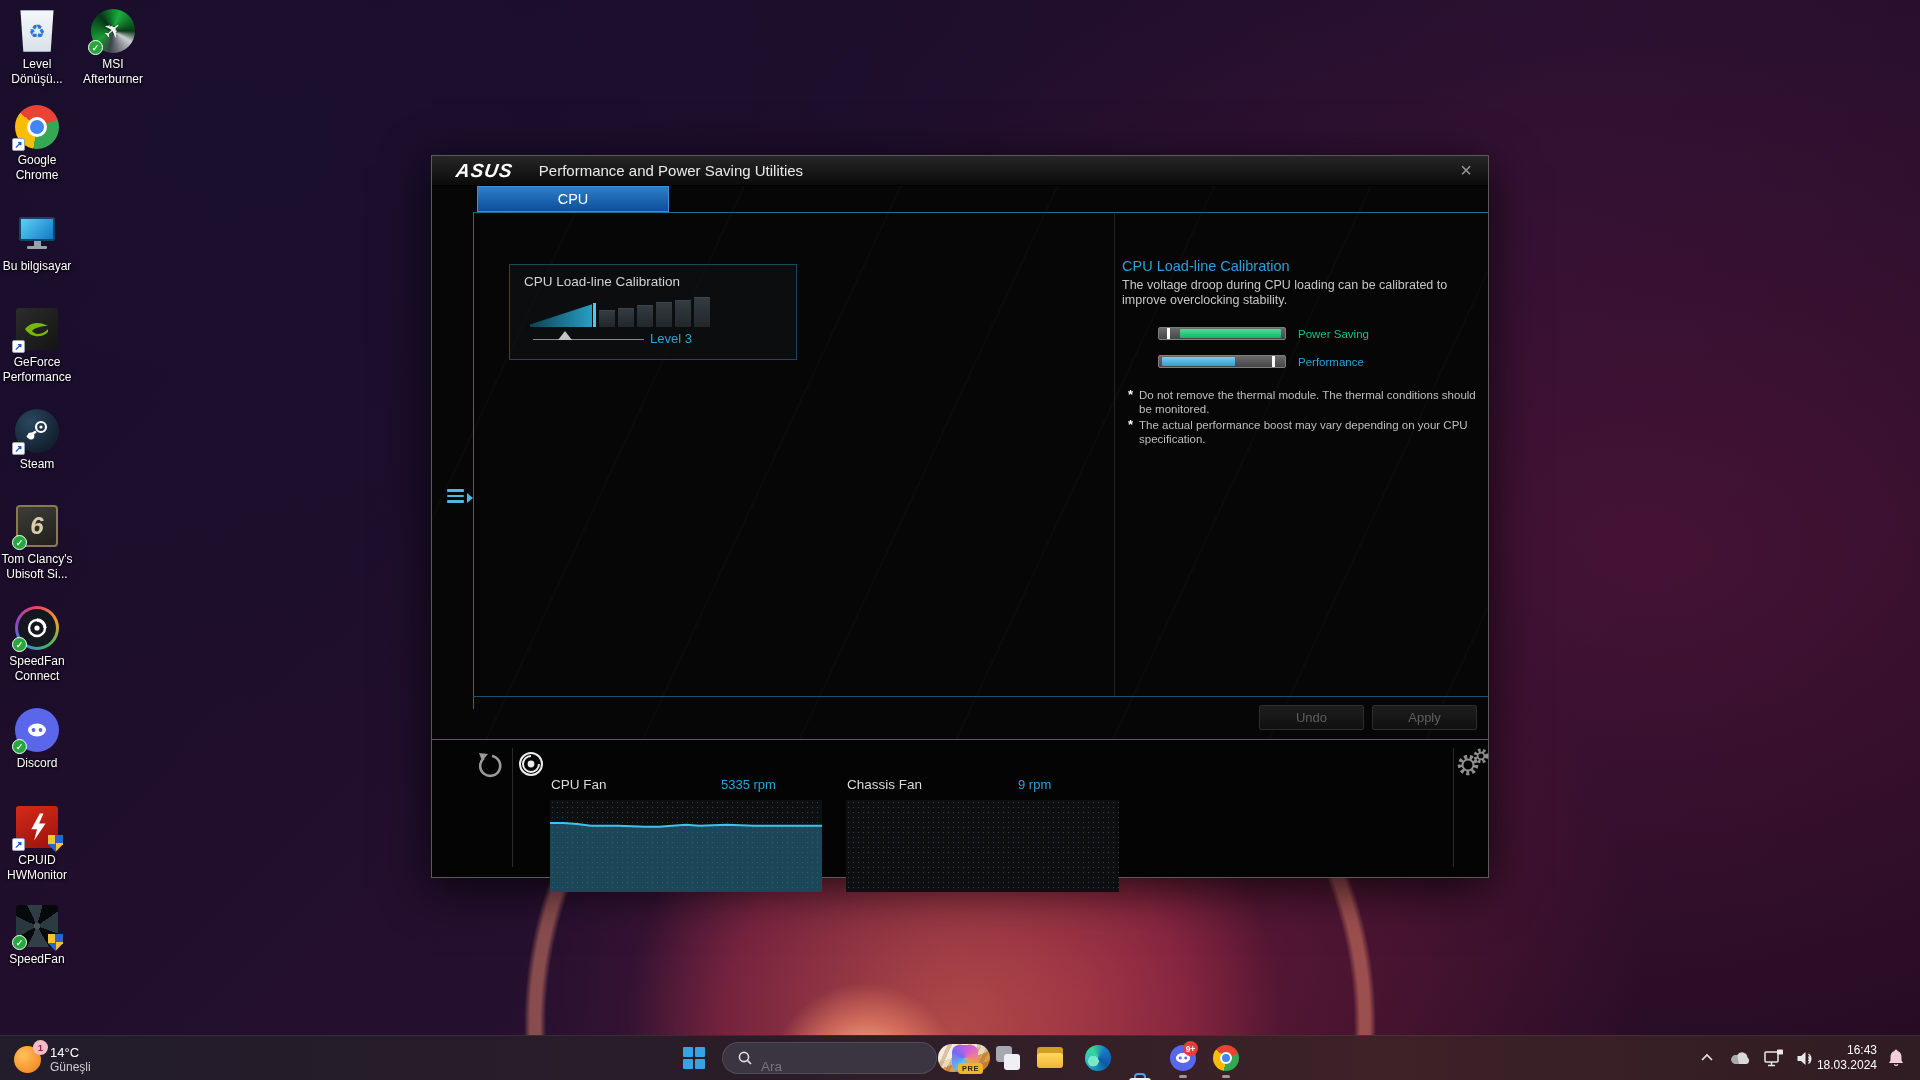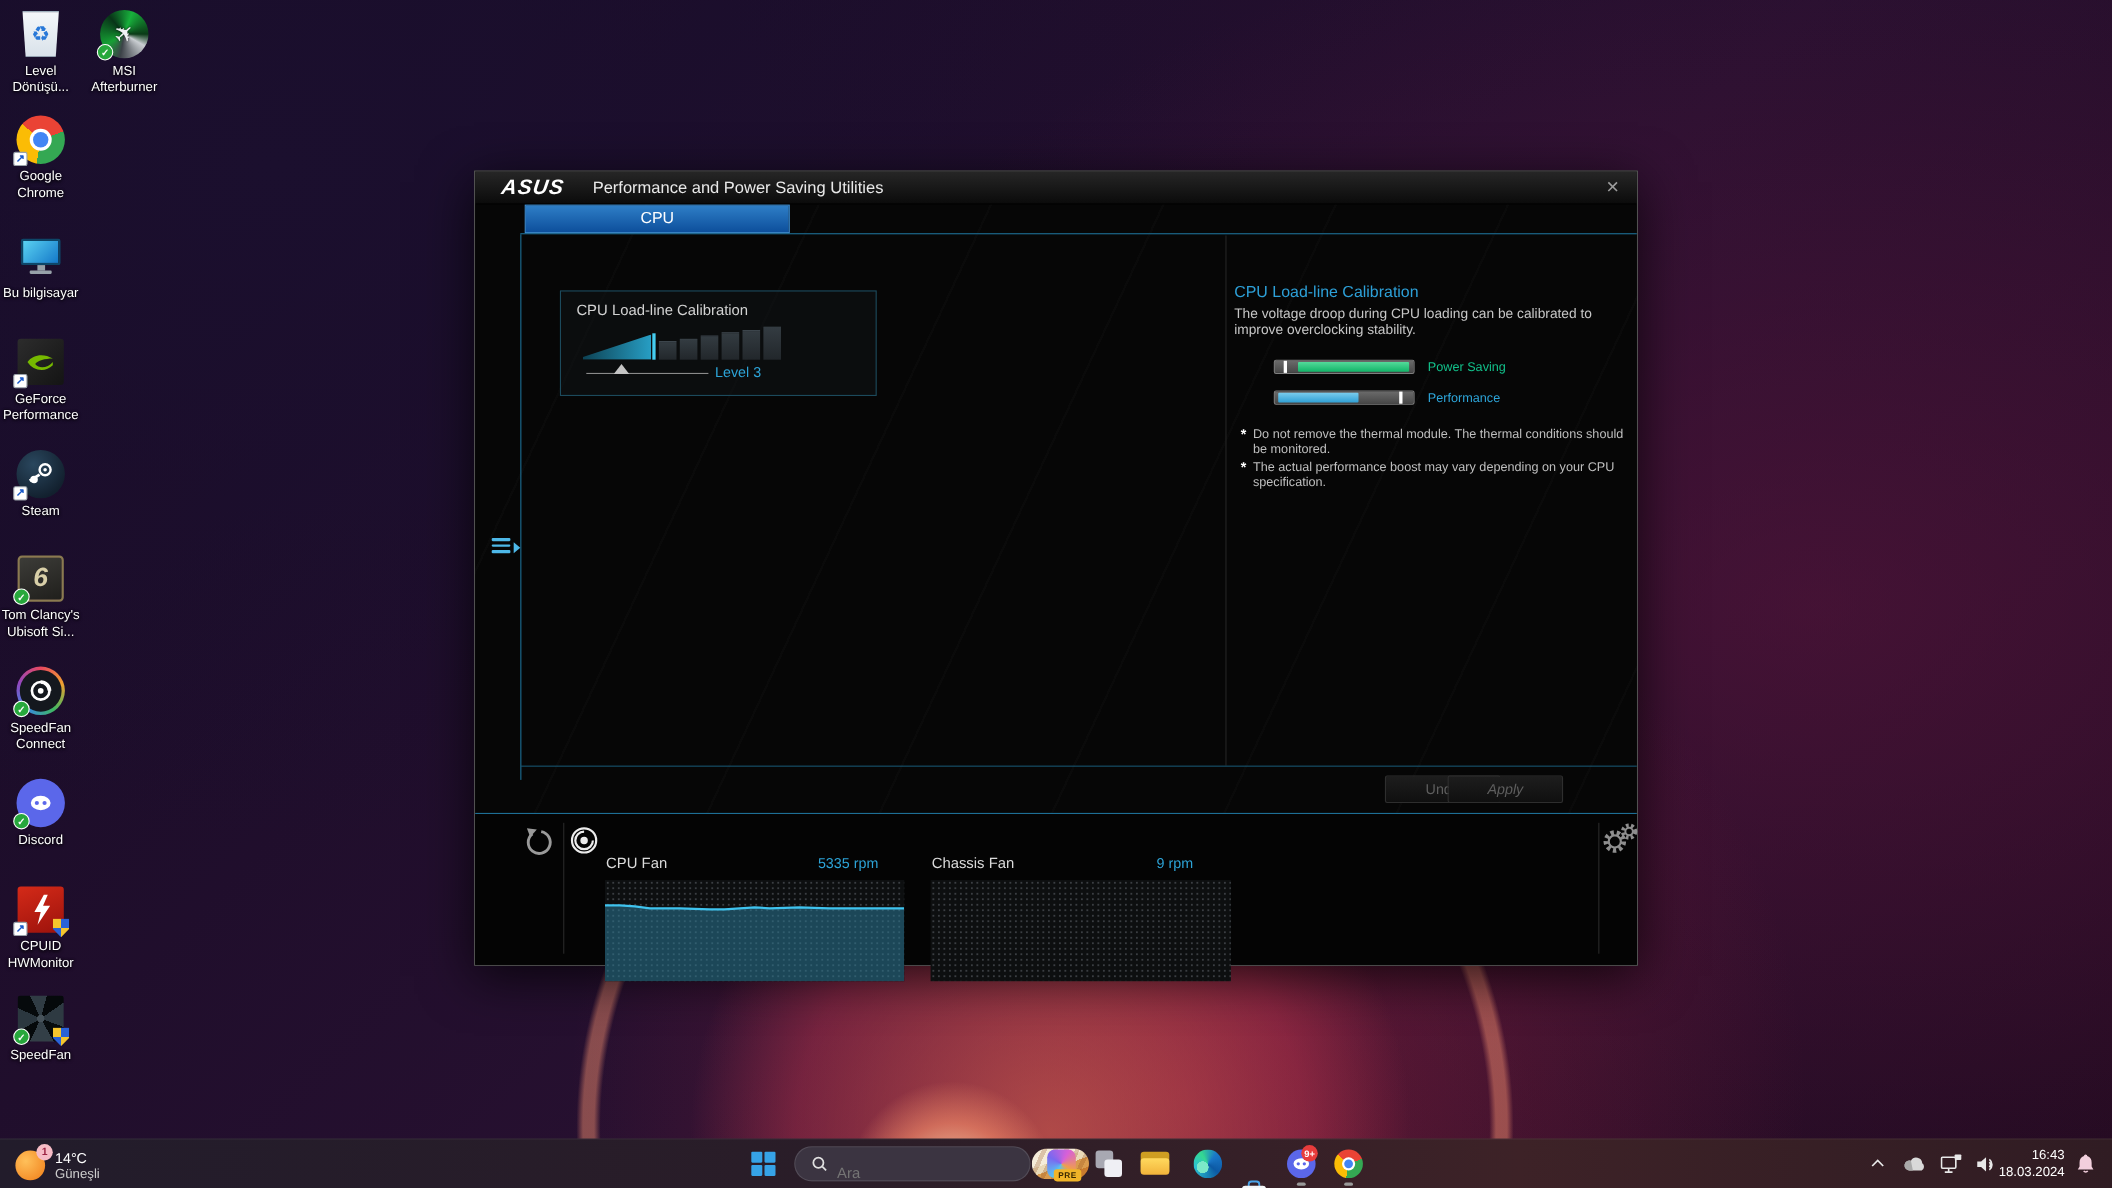--- a/index.html
+++ b/index.html
@@ -77,7 +77,7 @@
   .win-body { position:absolute; left:0; top:30px; right:0; bottom:0; background:#060606;
     background-image:repeating-linear-gradient(115deg, transparent 0 140px, rgba(255,255,255,0.015) 140px 142px); }
   .tab-row { position:absolute; left:41px; top:0; right:0; height:27px; border-bottom:1px solid #1d6f96; }
-  .tab-cpu { position:absolute; left:4px; top:0; width:241px; height:26px;
+  .tab-cpu { position:absolute; left:4px; top:0; width:192px; height:26px;
     background:linear-gradient(180deg,#2e7ec6,#0d4f9c); border:1px solid #3d8fd6; 
     color:#fff; font-size:14.5px; display:flex; align-items:center; justify-content:center; cursor:pointer; }
   .v-accent { position:absolute; left:41px; top:27px; width:1px; height:496px; background:#1d6f96; }

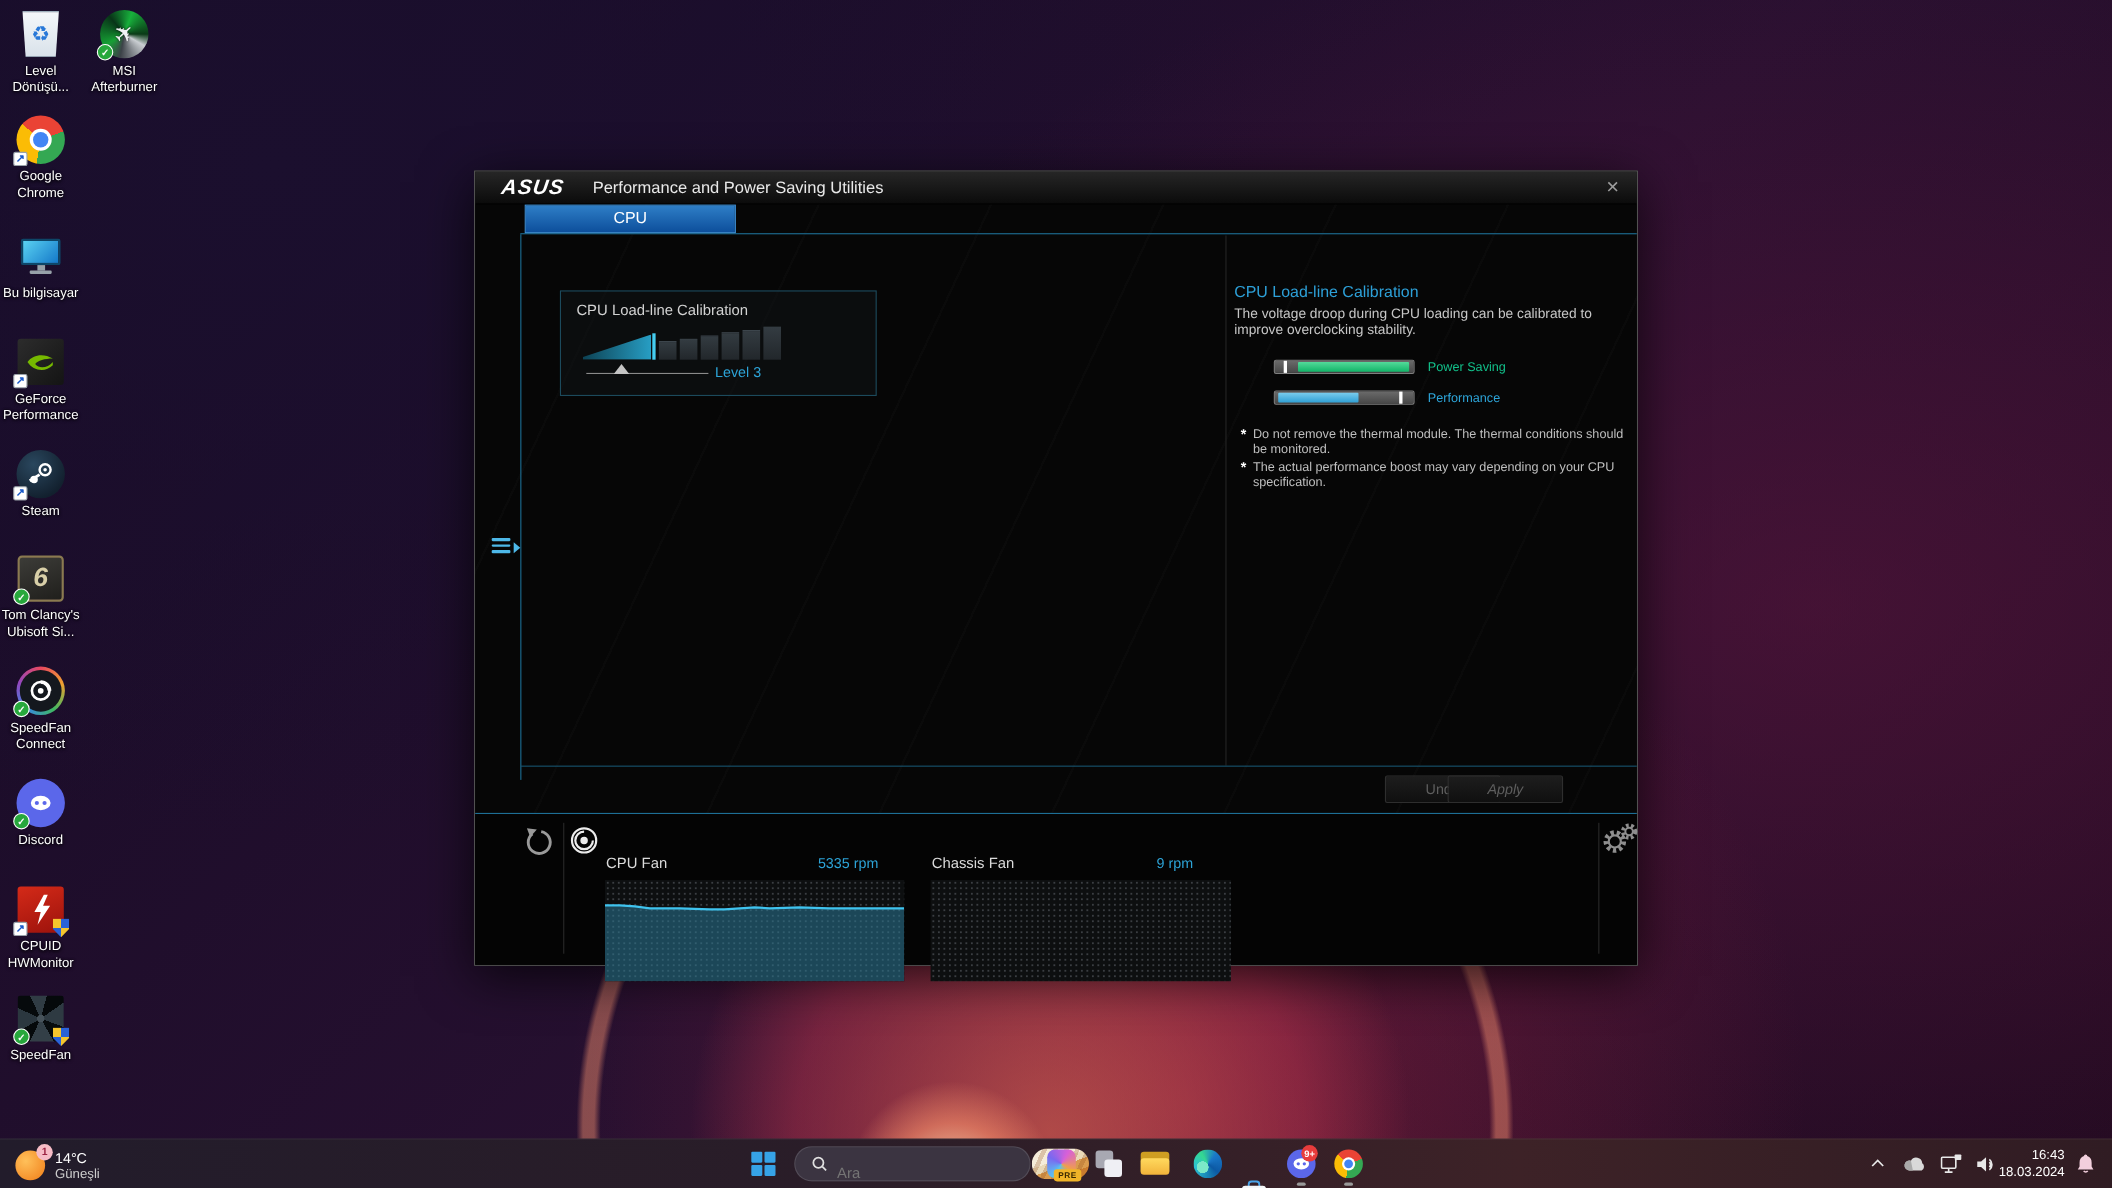--- a/index.html
+++ b/index.html
@@ -409,7 +409,7 @@
 
     <div class="accent-line-a"></div>
     <div class="btn" style="left:827px;">Undo</div>
-    <div class="btn" style="left:884px;font-style:italic;">Apply</div>
+    <div class="btn" style="left:940px;">Apply</div>
     <div class="accent-line-b"></div>
 
     <div class="fanpanel">

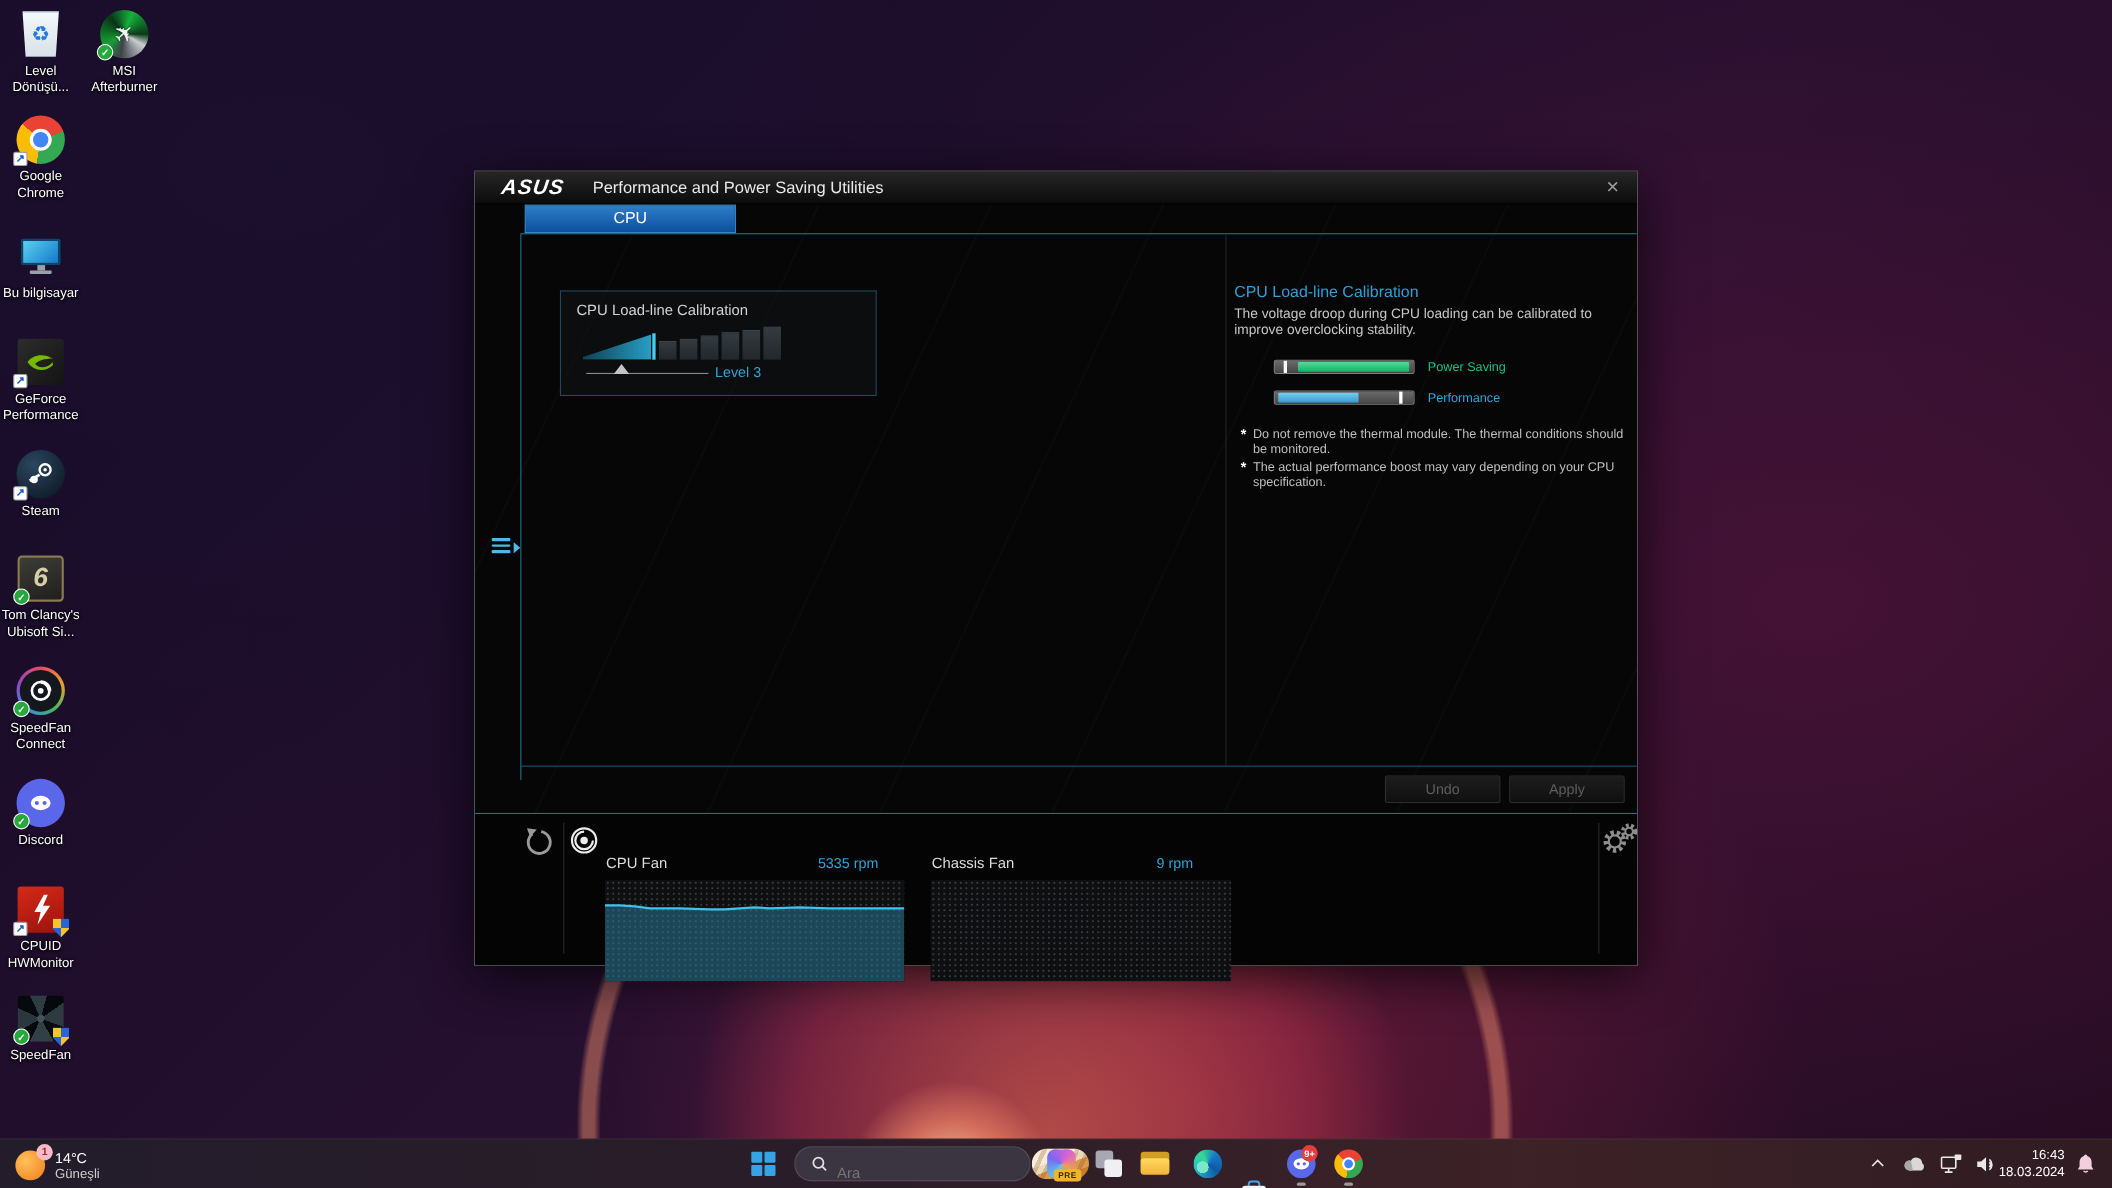--- a/index.html
+++ b/index.html
@@ -122,7 +122,7 @@
   .fanpanel { position:absolute; left:0; top:554px; right:0; bottom:0; background:#040404; }
   .fp-sep { position:absolute; top:8px; bottom:10px; width:1px; background:#2a2a2a; }
   .fan-name { position:absolute; top:37px; color:#dadada; font-size:13.5px; }
-  .fan-rpm { position:absolute; top:37px; color:#2da4d8; font-size:13px; text-align:center; }
+  .fan-rpm { position:absolute; top:37px; color:#2da4d8; font-size:13px; text-align:left; }
   .fan-graph { position:absolute; top:60px; height:92px; background-color:#0d0f10;
     background-image:radial-gradient(#3a3e42 0.9px, transparent 1px); background-size:5px 5px; }
   .gears { position:absolute; left:1023px; top:6px; width:36px; height:34px; cursor:pointer; }

